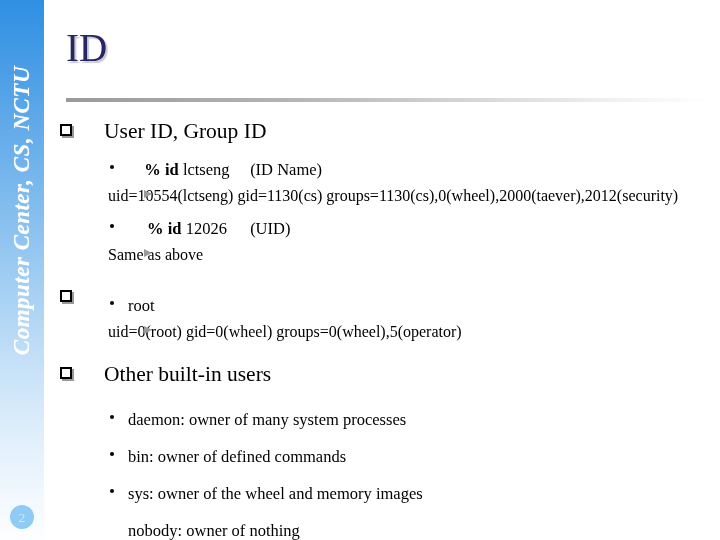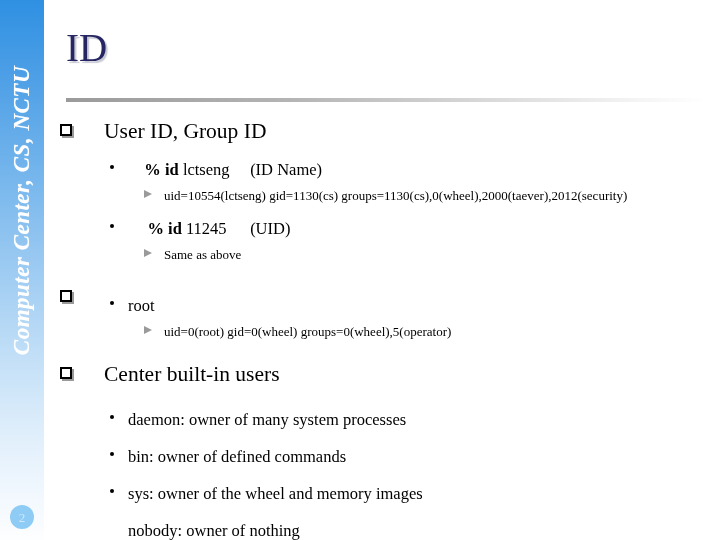--- a/index.html
+++ b/index.html
@@ -153,9 +153,9 @@
 
   .lv3 {
     position: relative;
-    padding-left: 120px;
+    padding-left: 64px;
     margin: 0;
-    font-size: 13px;
+    font-size: 16px;
     line-height: 22px;
     color: #000000;
   }

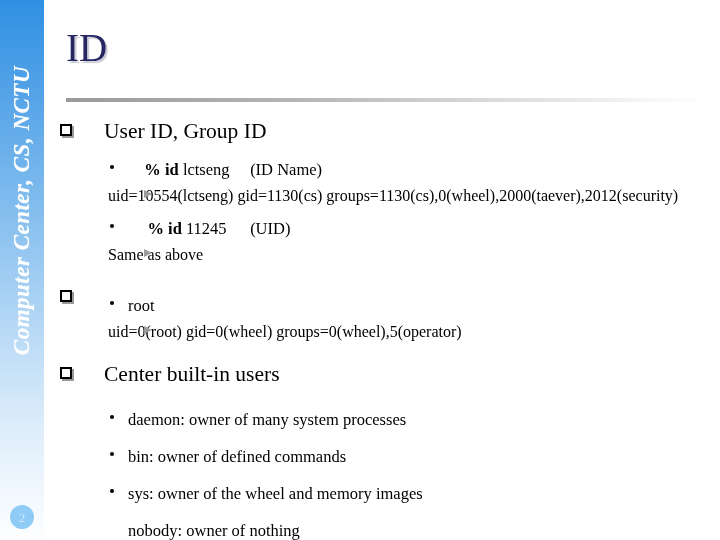--- a/index.html
+++ b/index.html
@@ -213,7 +213,7 @@
 
     <div class="lv2 wide">
       <span class="dot"></span>
-      <span class="col2"><span class="cmd">%</span> <span class="cmd">id</span> <span>11245</span></span>
+      <span class="col2"><span class="cmd">%</span> <span class="cmd">id</span> <span>12026</span></span>
       <span>(UID)</span>
     </div>
 

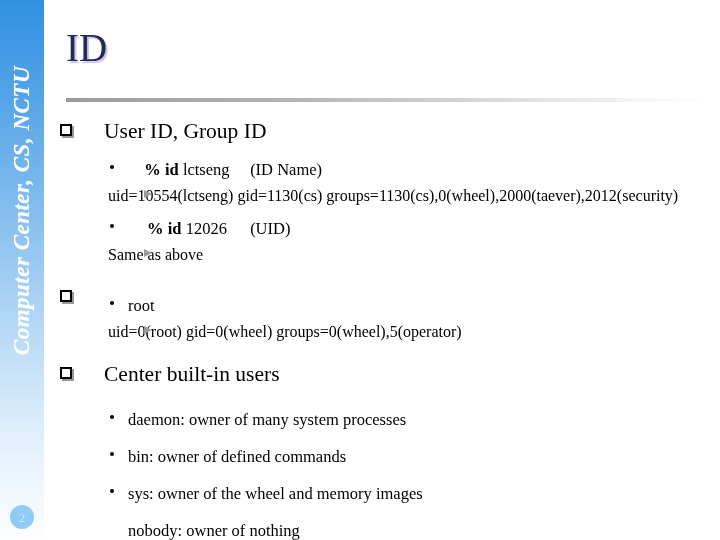--- a/index.html
+++ b/index.html
@@ -244,7 +244,7 @@
 
     <div class="lv1">
       <span class="sq"></span>
-      <span>Center built-in users</span>
+      <span>Other built-in users</span>
     </div>
 
     <div class="gap-md"></div>

